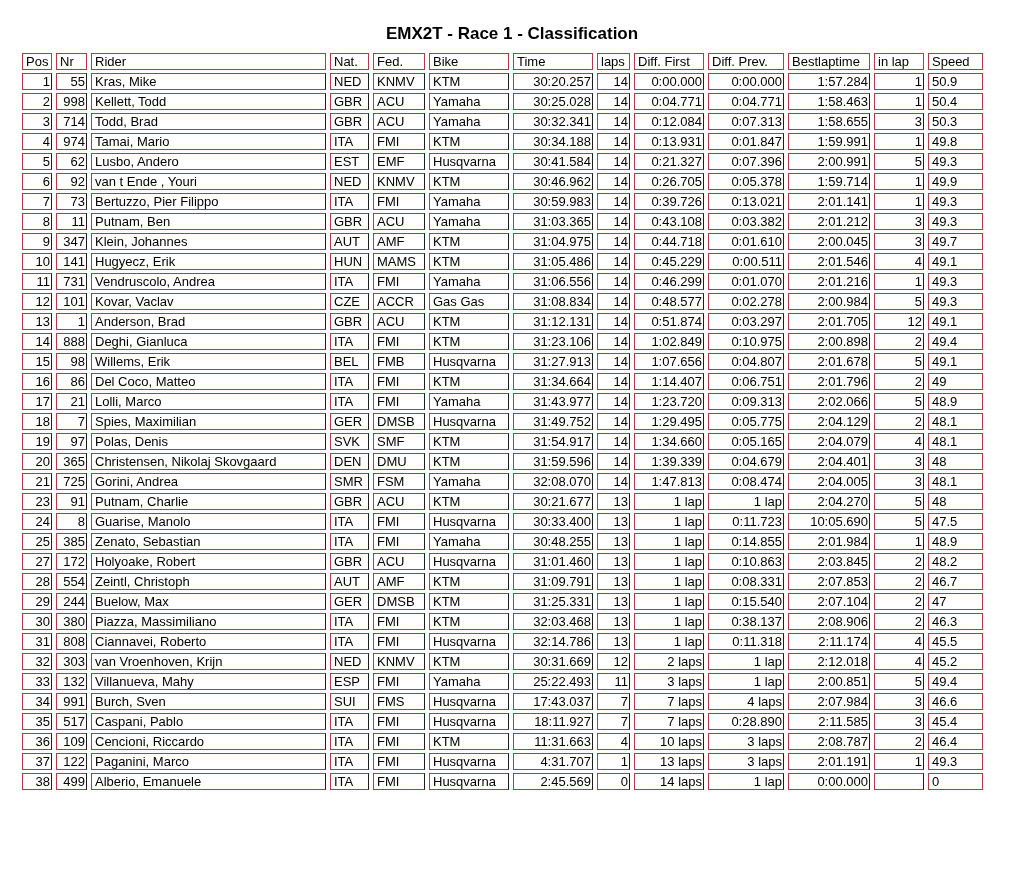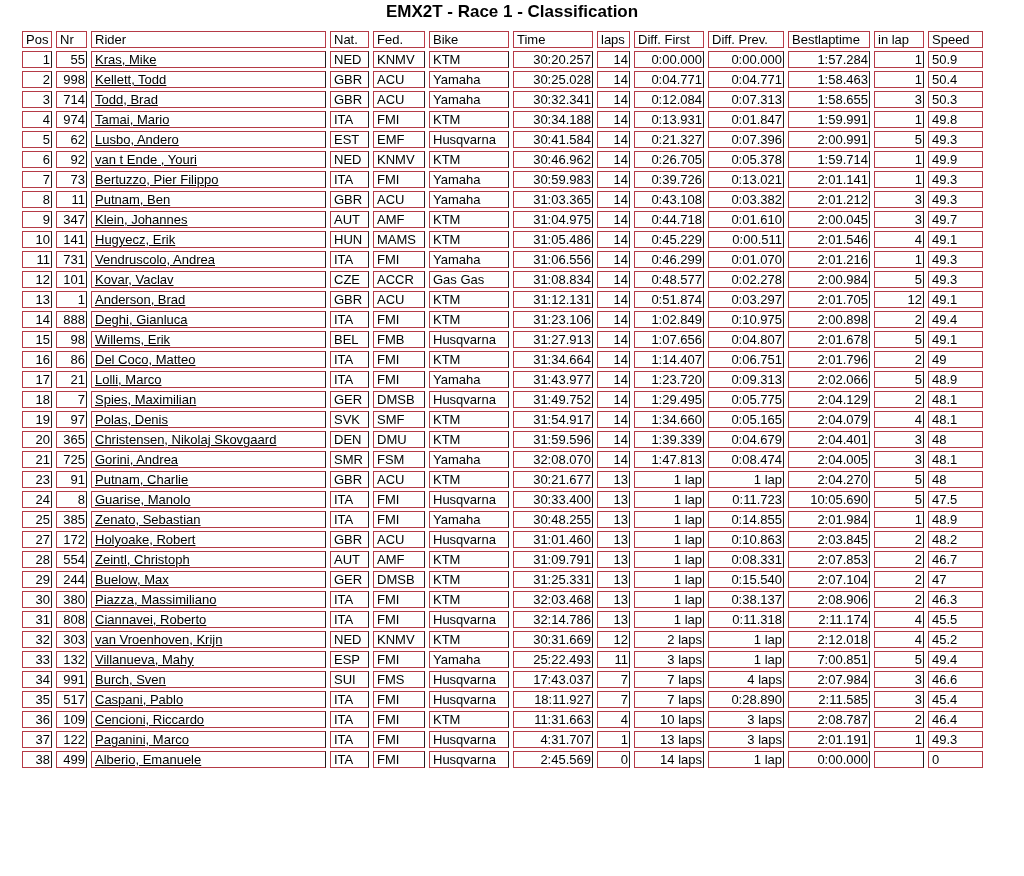--- a/index.html
+++ b/index.html
@@ -8,7 +8,7 @@
   }
   html,body{margin:0;padding:0;background:#ffffff;}
   body{width:1024px;height:876px;font-family:"Liberation Sans",sans-serif;color:#000;}
-  .page{padding-top:2px;}
+  .page{padding-top:24px;}
   .title{
     text-align:center;
     font-size:17px;

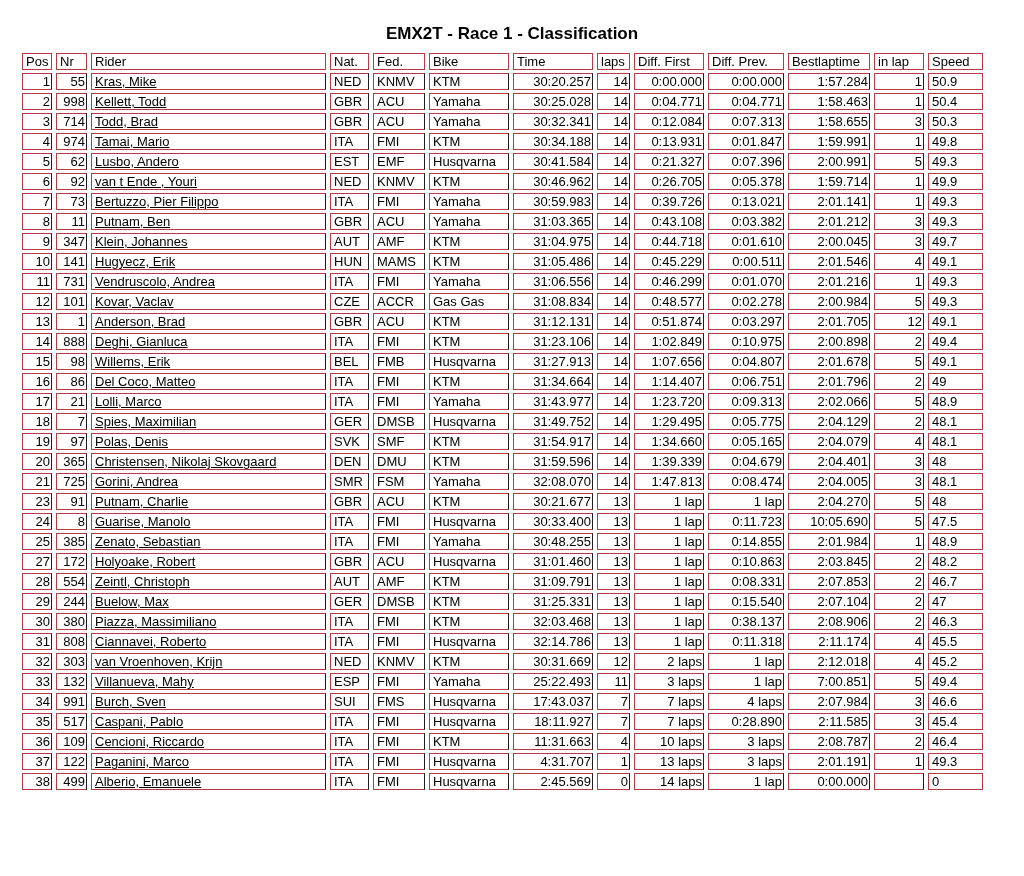--- a/index.html
+++ b/index.html
@@ -38,7 +38,7 @@
   }
   td.dark-right{border-right-color:var(--dark);}
   .align-right{text-align:right;padding-right:1px;}
-  .rider-link{text-decoration:underline;cursor:pointer;}
+  .rider-link{cursor:pointer;}
 </style>
 </head>
 <body>

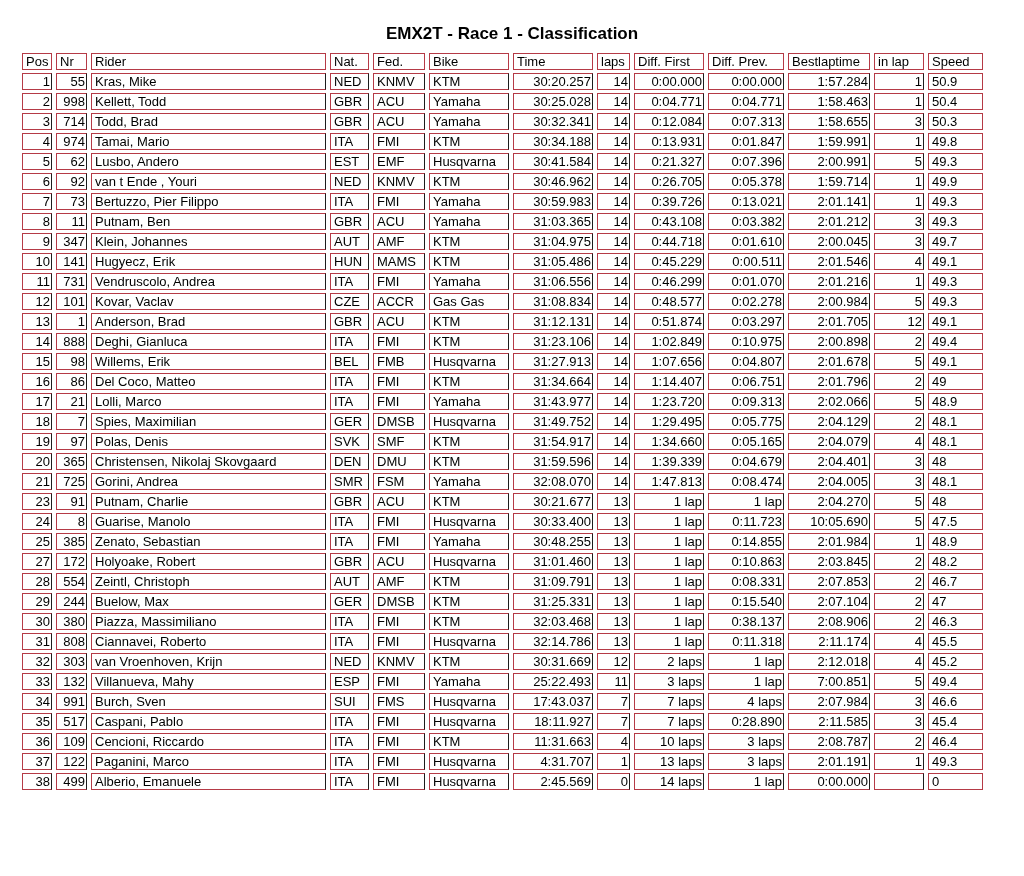--- a/index.html
+++ b/index.html
@@ -540,7 +540,7 @@
           <td class="align-right dark-right">11</td>
           <td class="align-right dark-right">3 laps</td>
           <td class="align-right dark-right">1 lap</td>
-          <td class="align-right dark-right">7:00.851</td>
+          <td class="align-right dark-right">2:00.851</td>
           <td class="align-right dark-right">5</td>
           <td>49.4</td>
         </tr>

